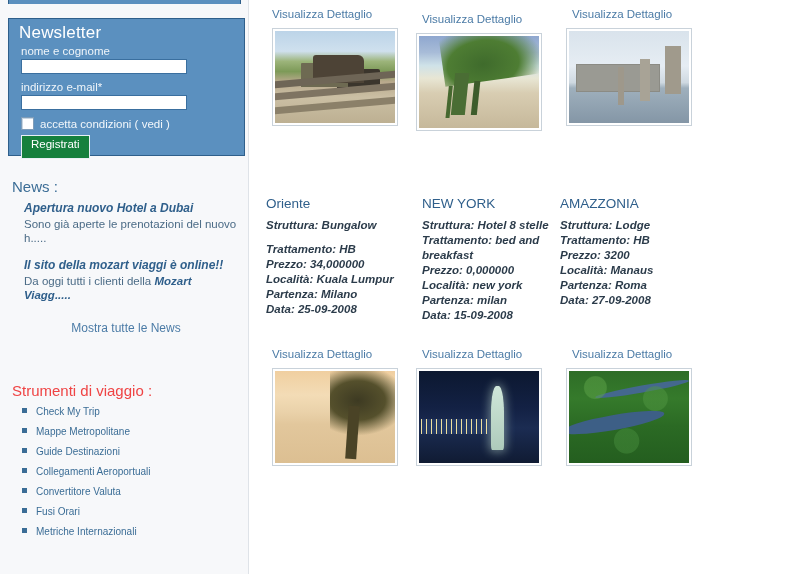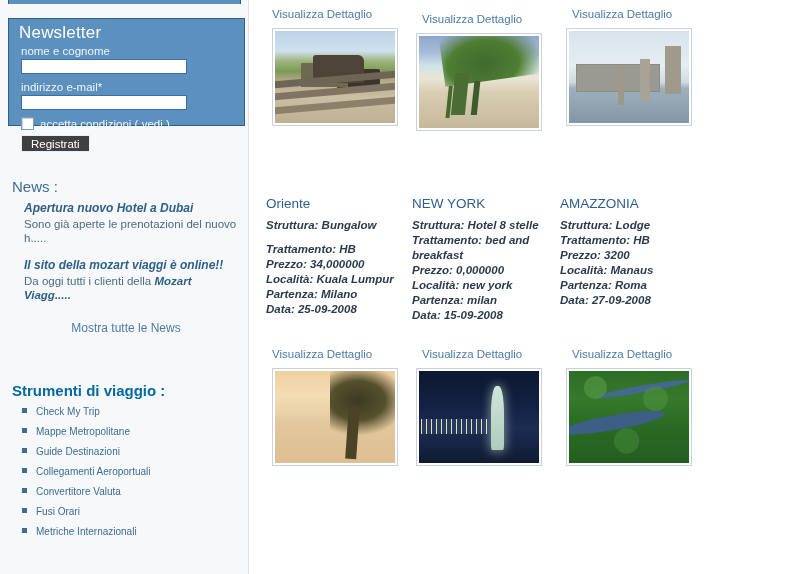--- a/index.html
+++ b/index.html
@@ -56,7 +56,7 @@
     left: 8px;
     top: 18px;
     width: 237px;
-    height: 108px;
+    height: 138px;
     background: #5b90bf;
     border: 1px solid #2f5f8b;
     box-sizing: border-box;

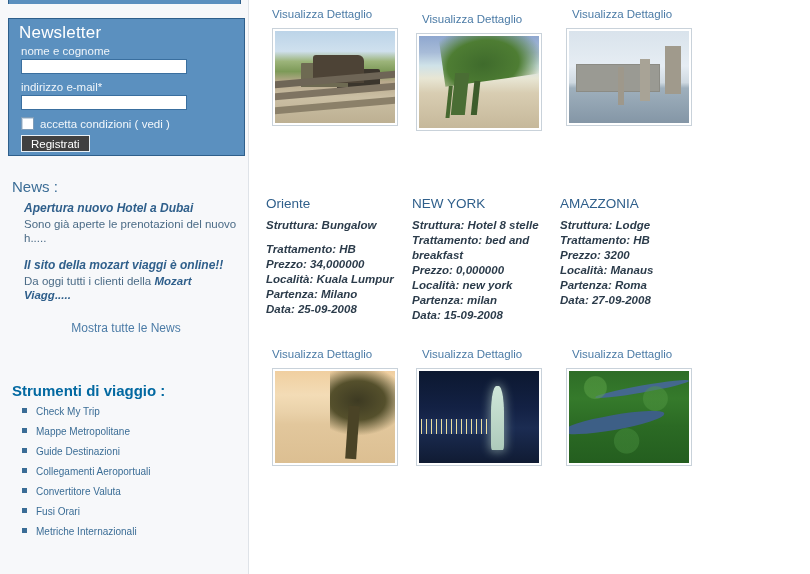--- a/index.html
+++ b/index.html
@@ -109,12 +109,12 @@
   }
   .nl-btn {
     display: inline-block;
-    background: #404040;
+    background: #15803d;
     color: #ffffff;
     border: 1px solid #e8f0f6;
     font-size: 11.5px;
     font-family: "Liberation Sans", sans-serif;
-    padding: 2px 9px 1px 9px;
+    padding: 2px 9px 8px 9px;
     margin-left: 2px;
     cursor: pointer;
   }

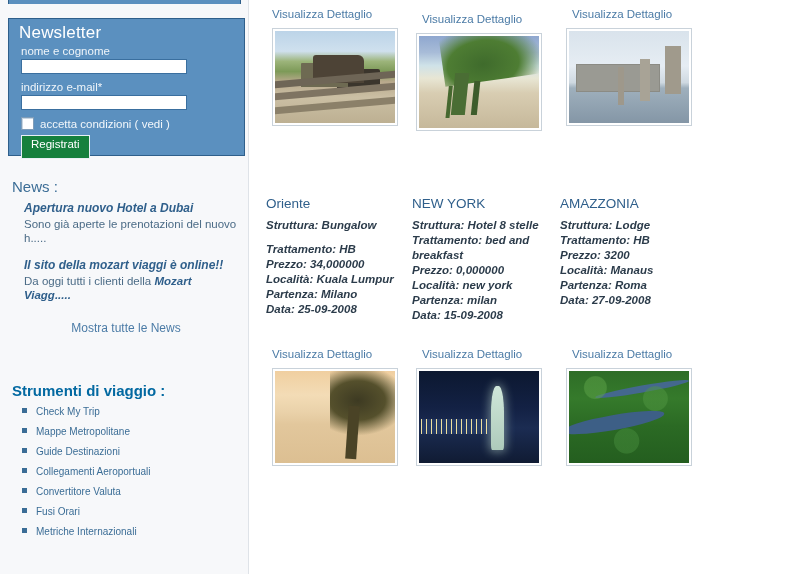--- a/index.html
+++ b/index.html
@@ -276,7 +276,7 @@
 
   .prod-block { position: absolute; top: 196px; width: 140px; }
   .pb0 { left: 16px; }
-  .pb1 { left: 162px; }
+  .pb1 { left: 172px; }
   .pb2 { left: 310px; }
 
   

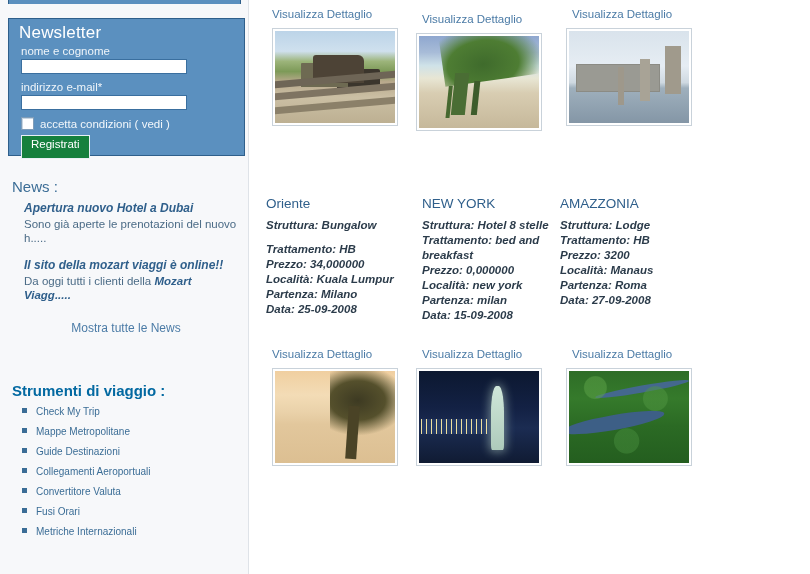--- a/index.html
+++ b/index.html
@@ -171,9 +171,9 @@
     width: 228px;
   }
   .tools-section .sec-title {
-    font-weight: bold;
+    font-weight: normal;
     font-size: 15px;
-    color: #0369a1;
+    color: #ef4444;
     margin-bottom: 5px;
   }
   ul.tools-list {

